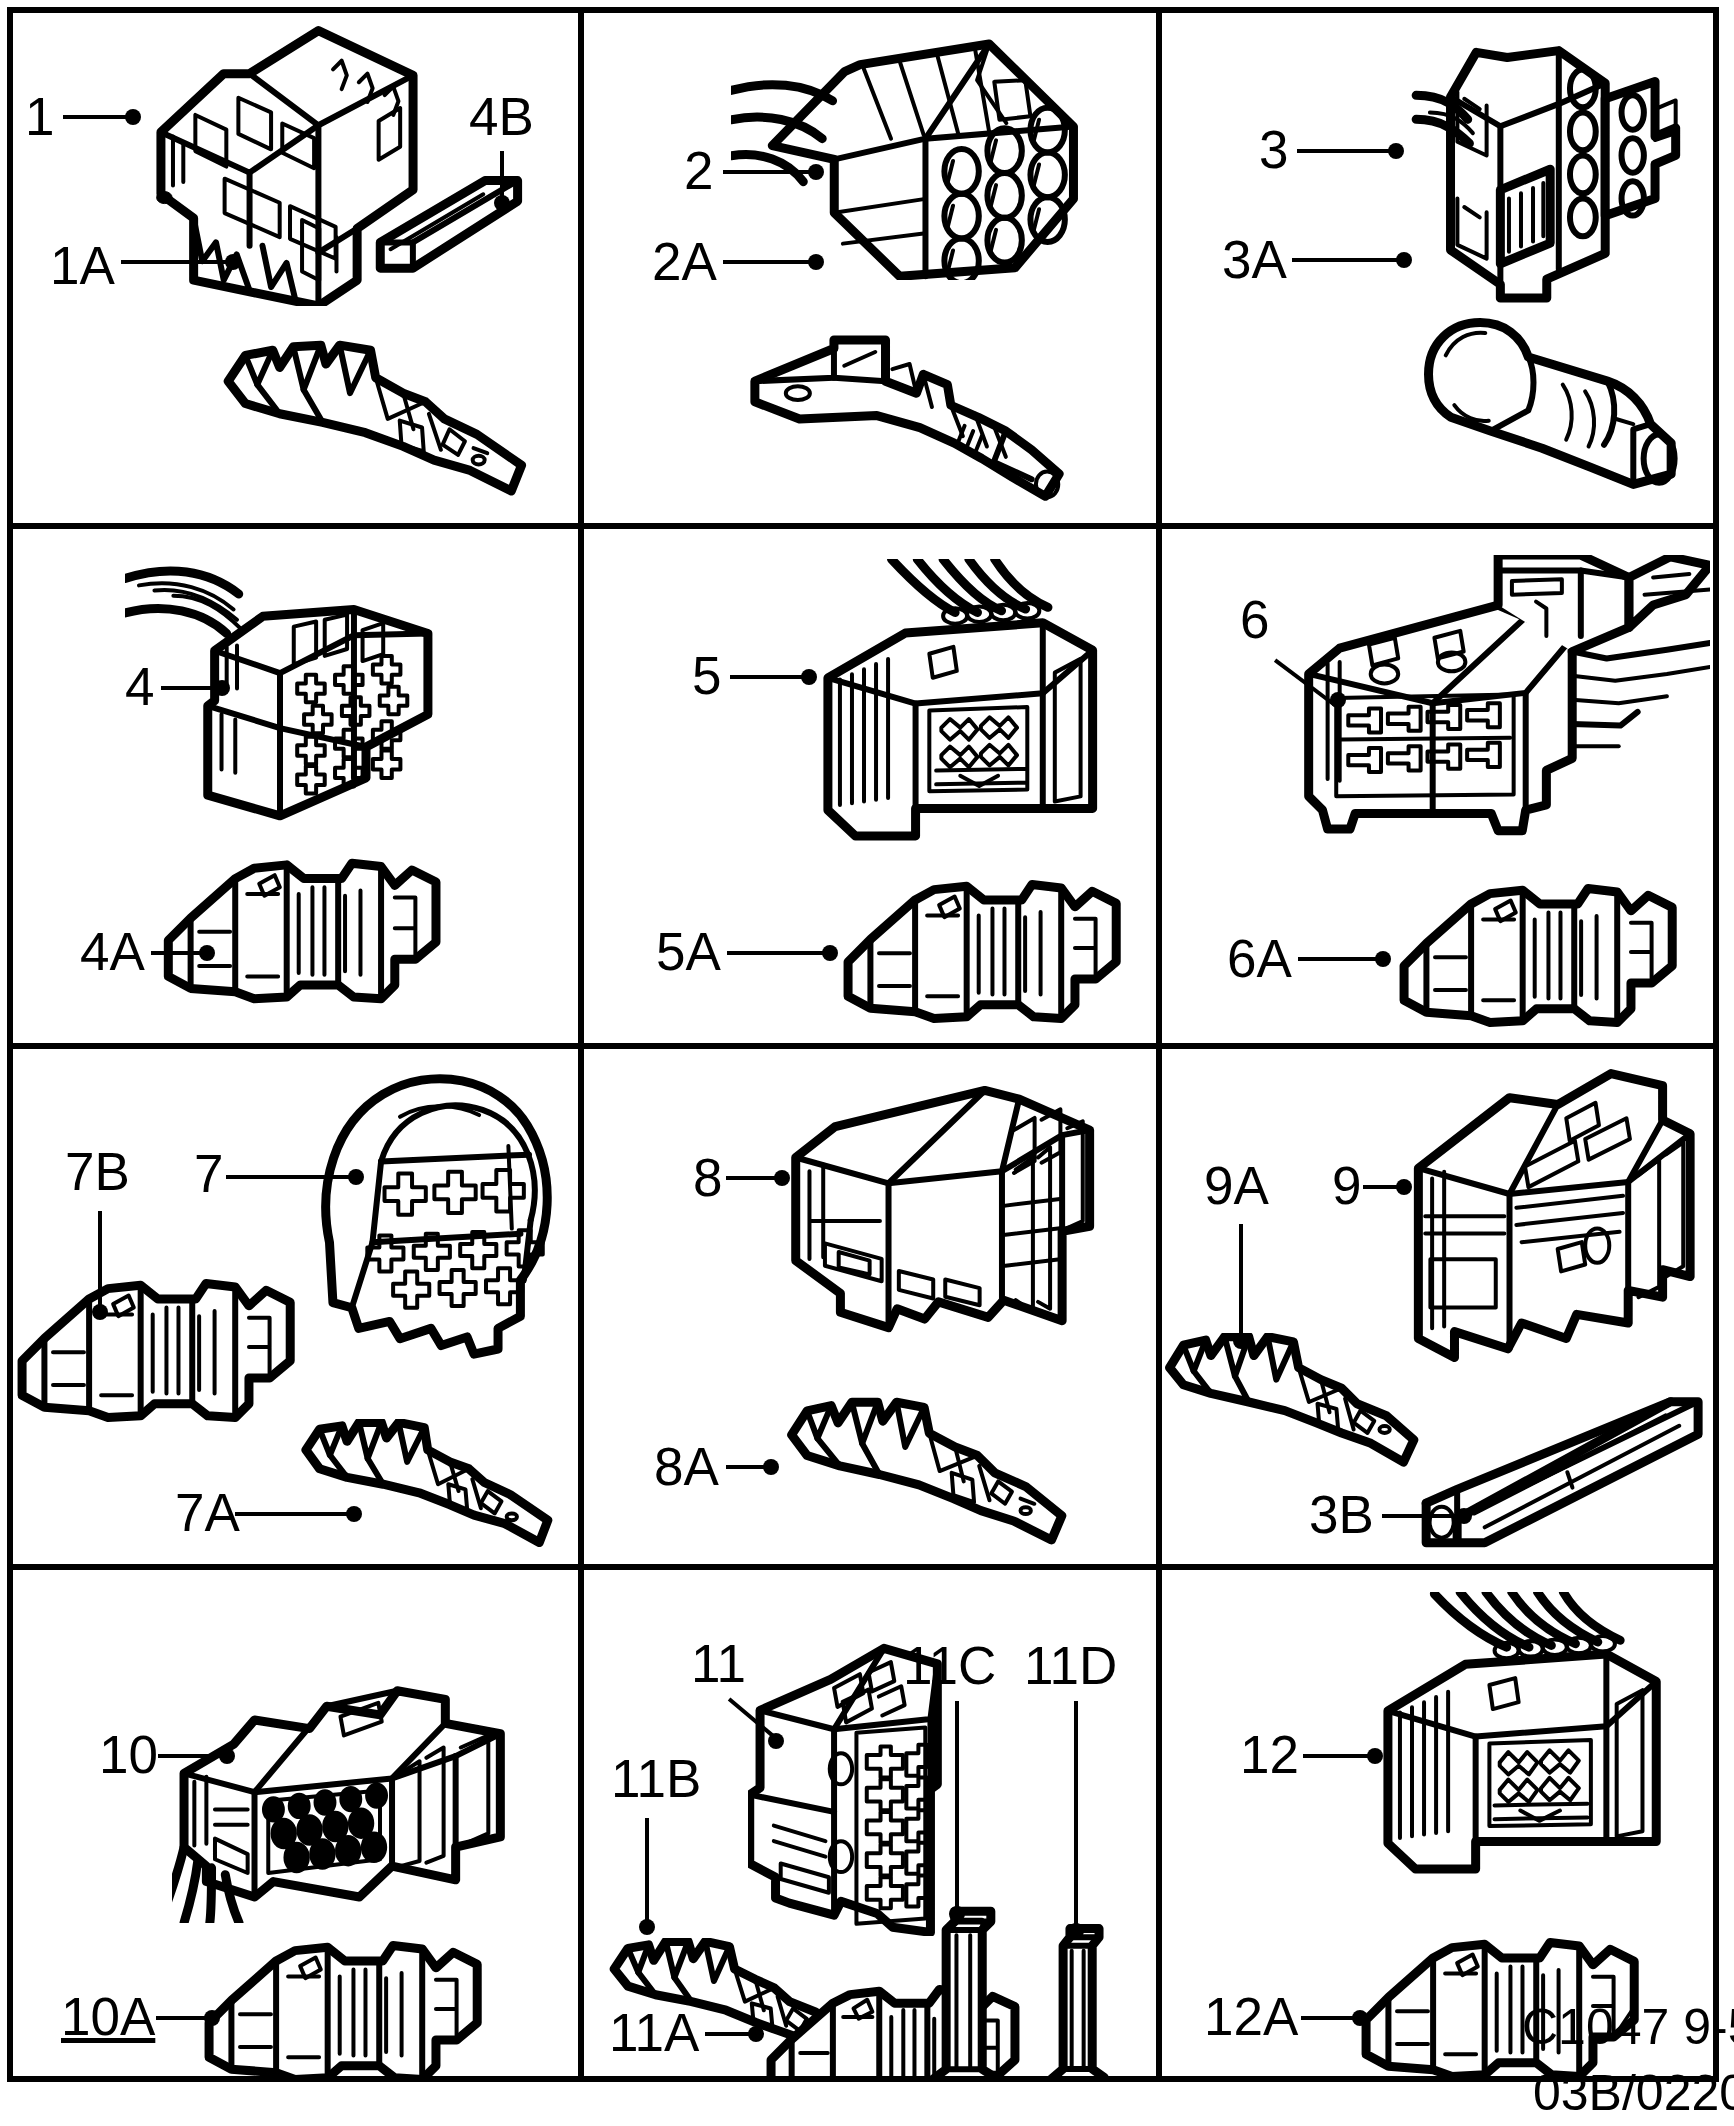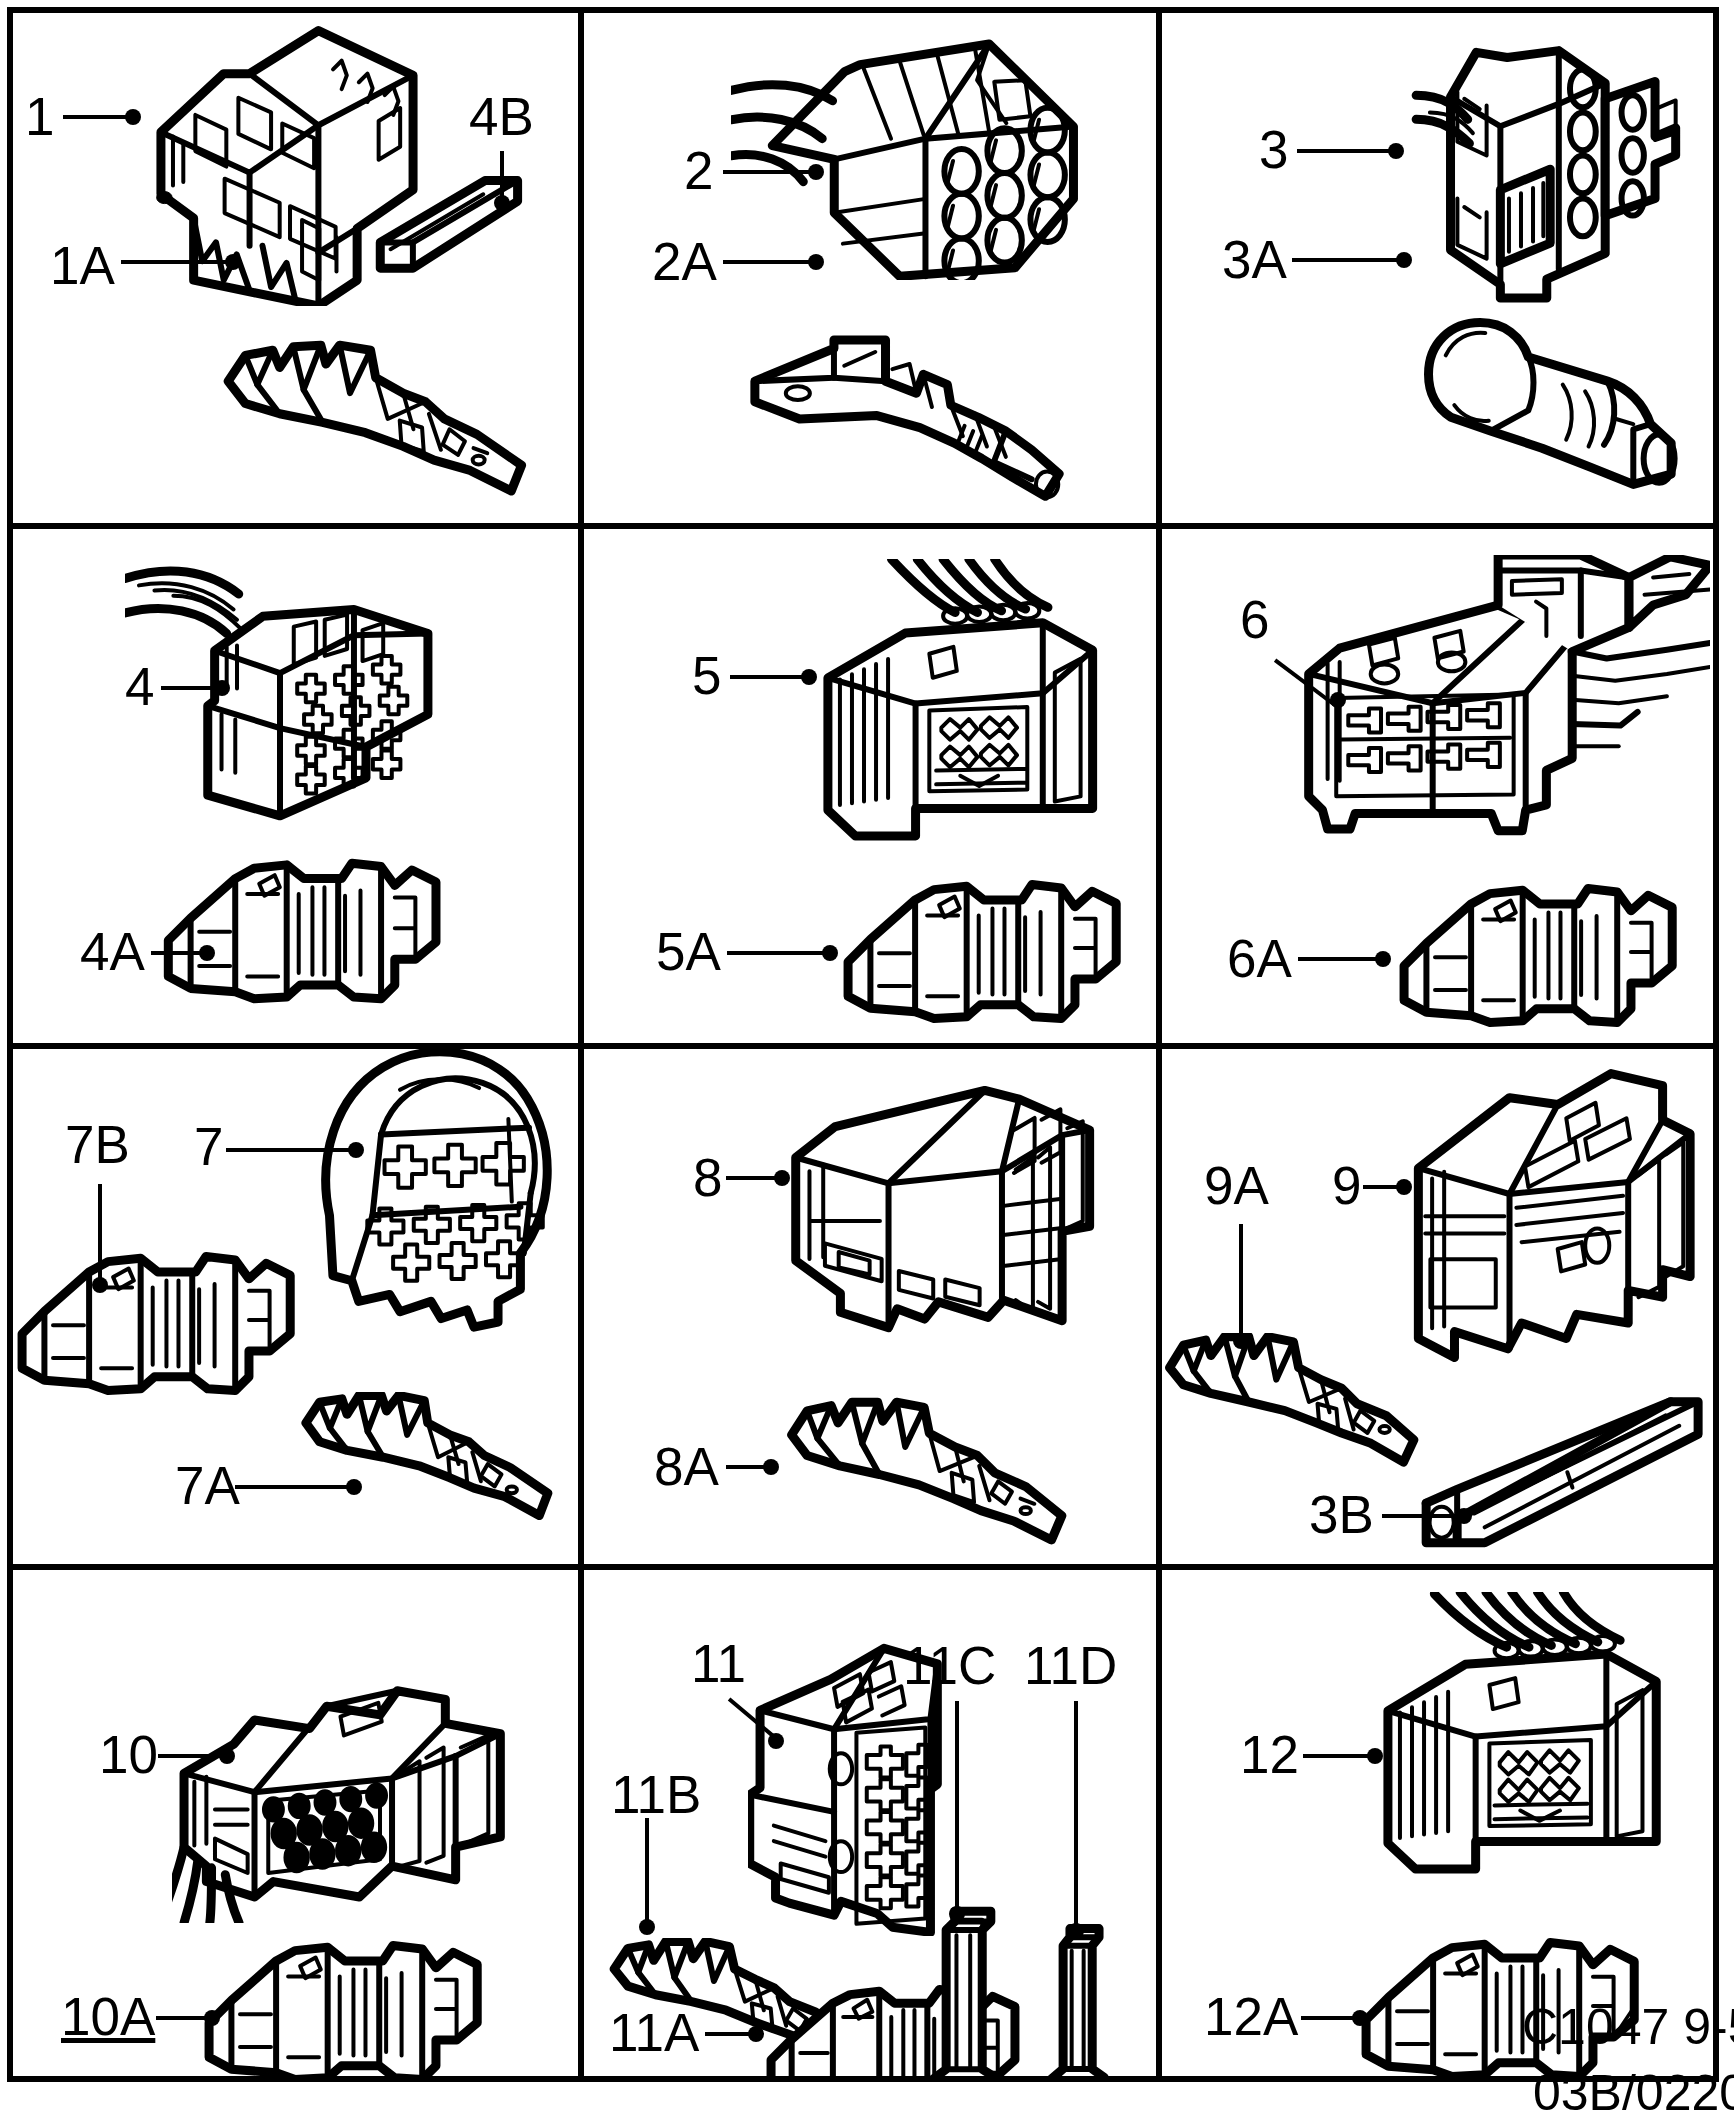--- a/index.html
+++ b/index.html
@@ -425,7 +425,7 @@
     <div class="dot" style="left:212px;top:422px;"></div>
   </div>
 
-  <div class="cell" style="left:13px;top:1022px;width:559px;height:509px;">
+  <div class="cell" style="left:13px;top:1049px;width:559px;height:509px;">
 
     <div class="art" style="left:301px;top:15.5px;width:258px;height:310px;">
       <svg viewBox="0 0 300 360" width="258" height="310">

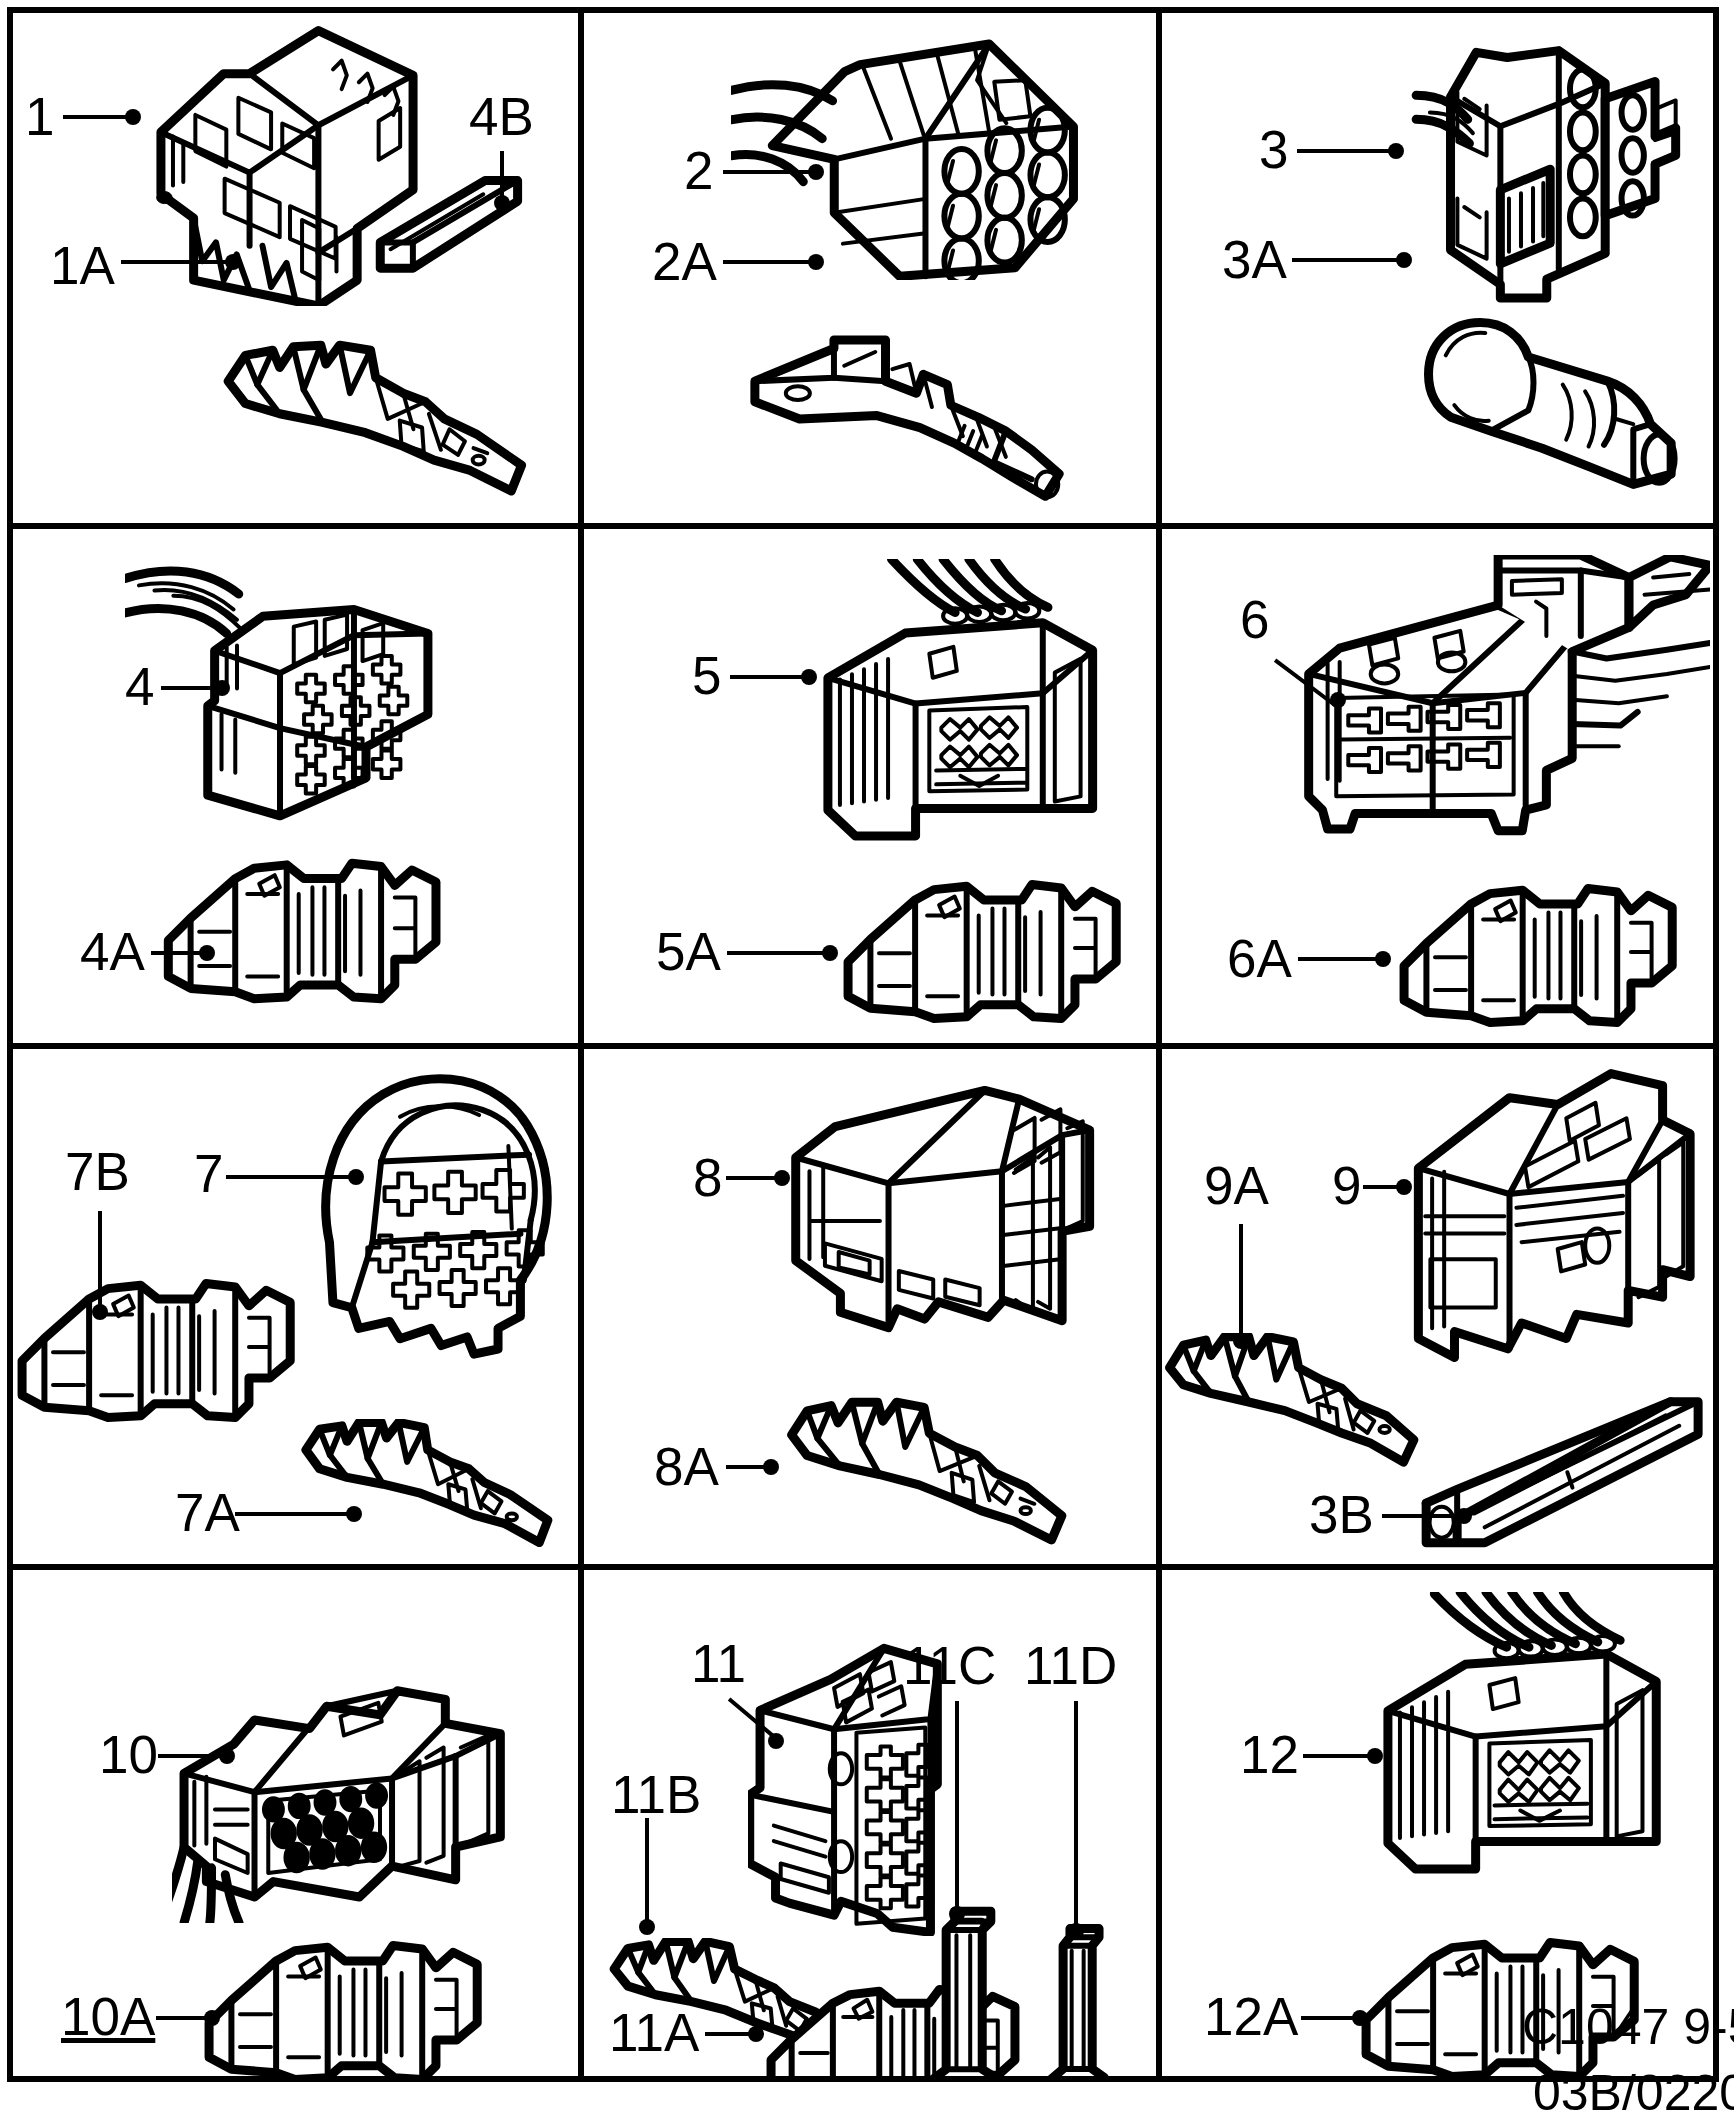--- a/index.html
+++ b/index.html
@@ -791,7 +791,7 @@
     <div class="leader v" style="left:489px;top:131px;height:231px;"></div>
     <div class="dot" style="left:483px;top:353px;"></div>
 
-    <span class="lbl" style="left:26px;top:198px;">11B</span>
+    <span class="lbl" style="left:26px;top:182px;">11B</span>
     <div class="leader v" style="left:60px;top:248px;height:110px;"></div>
     <div class="dot" style="left:54px;top:349px;"></div>
 

